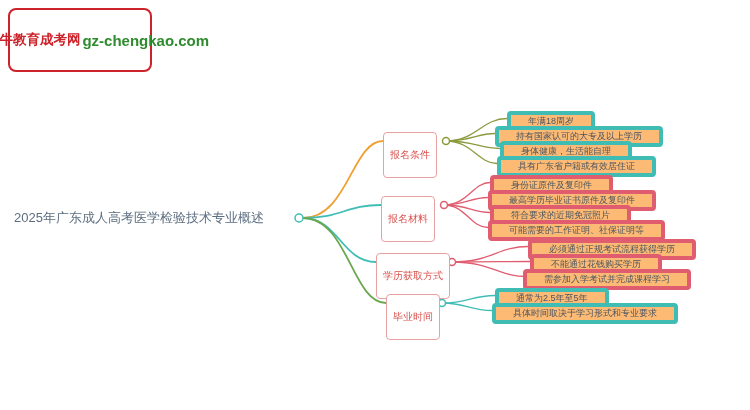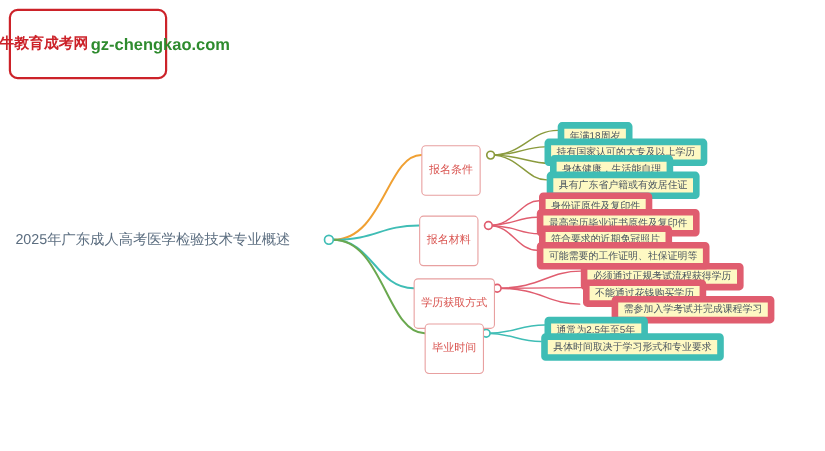--- a/index.html
+++ b/index.html
@@ -18,8 +18,8 @@
   .root{position:absolute;left:14px;top:210px;font-size:13px;line-height:16px;color:#5c6e80;white-space:nowrap}
   .branch{position:absolute;font-size:10px;line-height:12px;color:#d9534f;background:#fff;
           border:1px solid #e8a0a0;border-radius:4px;padding:16px 6px;white-space:nowrap}
-  .leaf{position:absolute;font-size:9px;line-height:11px;color:#4a5560;background:#fef9c3;
-        border:6px solid #b91c1c;border-radius:4px;padding:1px 5px;white-space:nowrap}
+  .leaf{position:absolute;font-size:9px;line-height:11px;color:#4a5560;background:#fdba74;
+        border:4px solid #b91c1c;border-radius:4px;padding:1px 17px;white-space:nowrap}
   .leaf.teal{border-color:var(--teal)}
   .leaf.red{border-color:var(--red)}
   .logo{position:absolute;left:8px;top:8px;width:144px;height:64px;border:2px solid var(--brand);

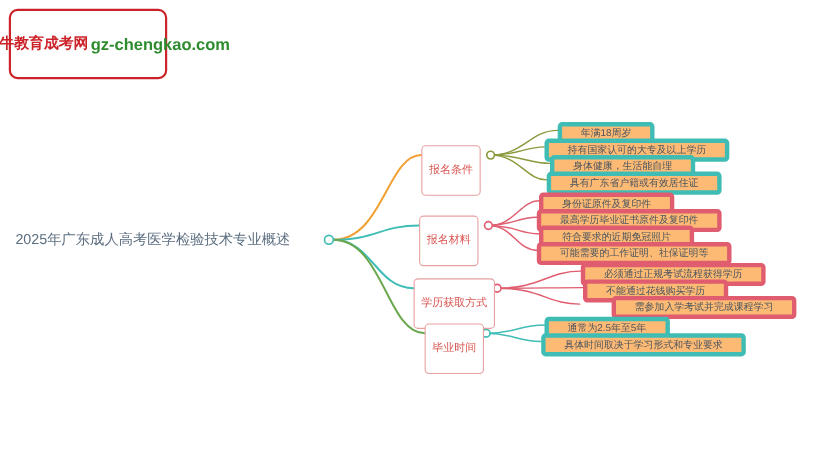--- a/index.html
+++ b/index.html
@@ -106,7 +106,7 @@
 
   <div class="leaf red" style="left:488px;top:220px">可能需要的工作证明、社保证明等</div>
   <div class="leaf red" style="left:530px;top:254px">不能通过花钱购买学历</div>
-  <div class="leaf red" style="left:556px;top:269px">需参加入学考试并完成课程学习</div>
+  <div class="leaf red" style="left:523px;top:269px">需参加入学考试并完成课程学习</div>
 
   <div class="leaf teal" style="left:495px;top:288px">通常为2.5年至5年</div>
   <div class="leaf teal" style="left:492px;top:303px">具体时间取决于学习形式和专业要求</div>

